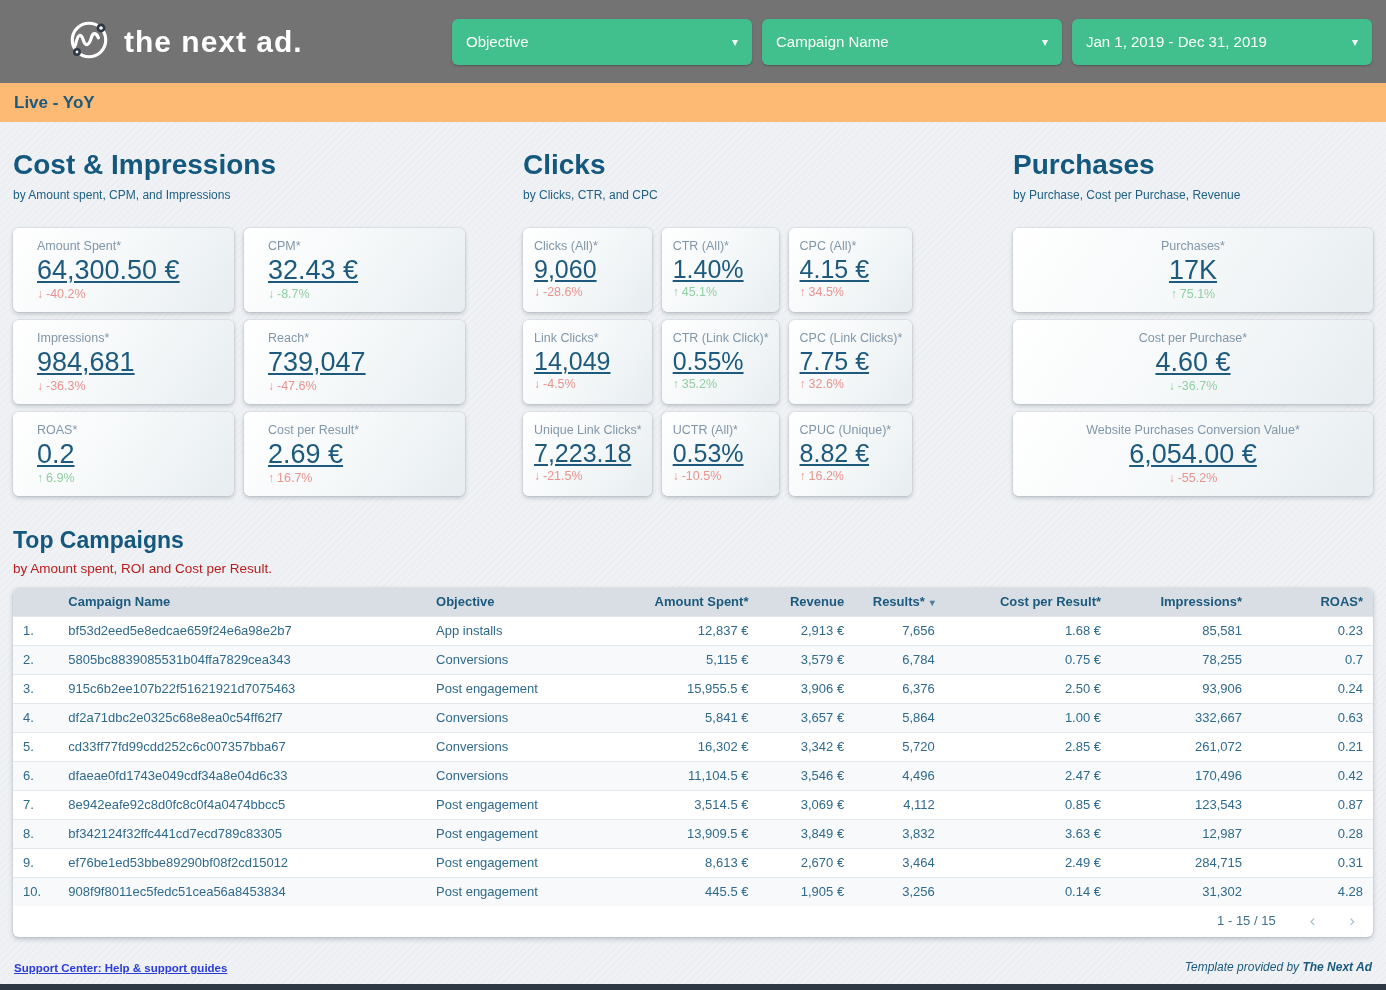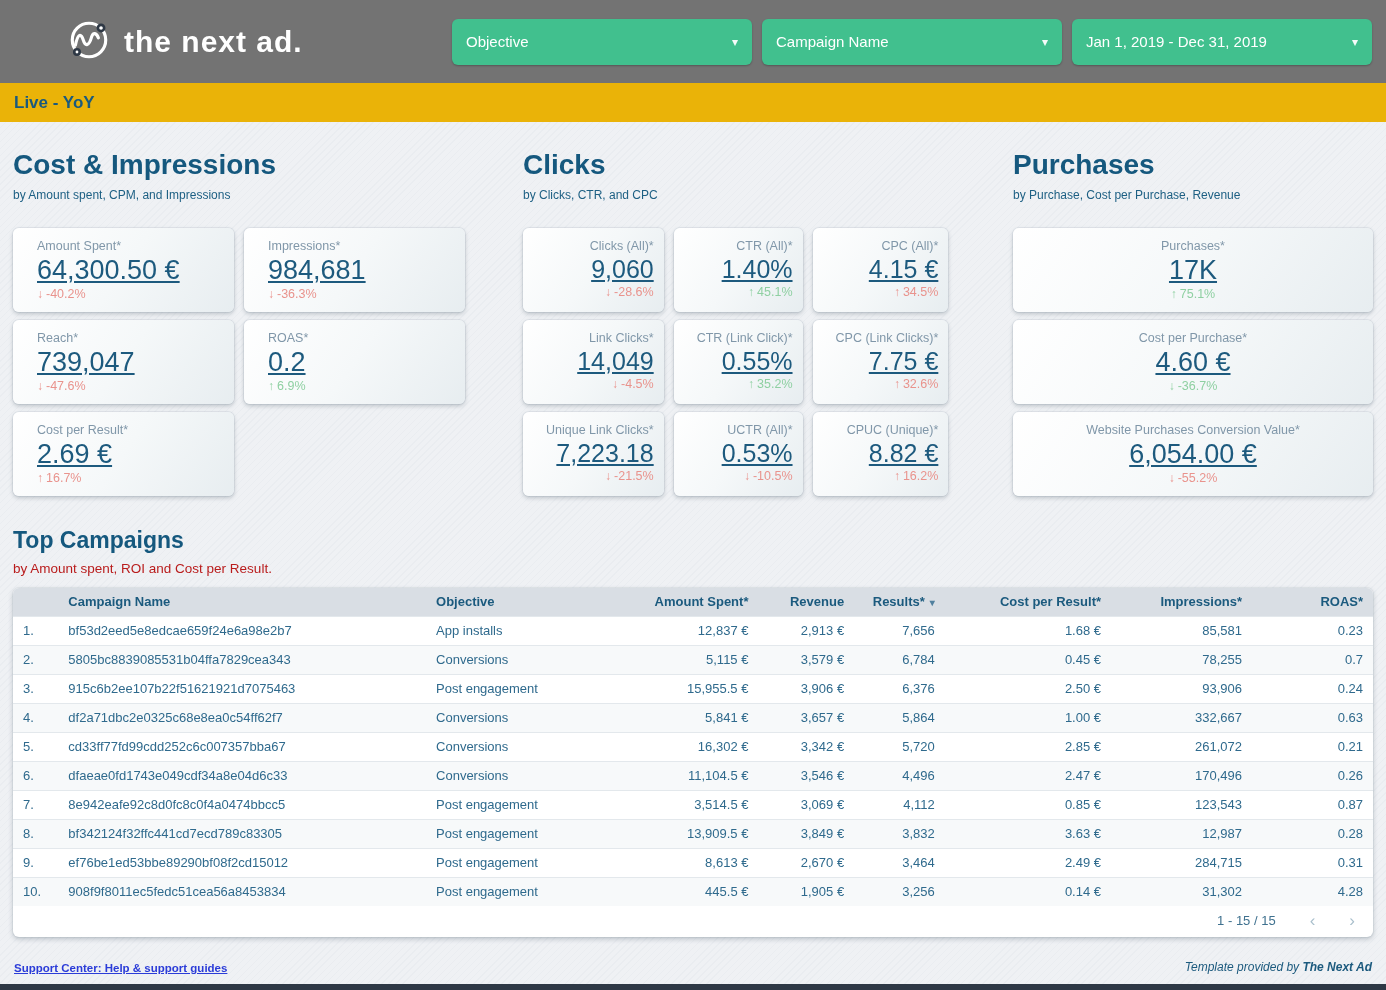--- a/index.html
+++ b/index.html
@@ -20,7 +20,7 @@
     font-size:15px; cursor:pointer; box-shadow:0 1px 2px rgba(0,0,0,.25); }
   .filter-caret { font-size:12px; opacity:.95; }
   
-  .live-bar { height:39px; background:#eab308; display:flex; align-items:center; padding:0 14px;
+  .live-bar { height:39px; background:#fdba74; display:flex; align-items:center; padding:0 14px;
     color:#1a5a7e; font-weight:bold; font-size:17px; }
   
   .content { padding:0 13px; }

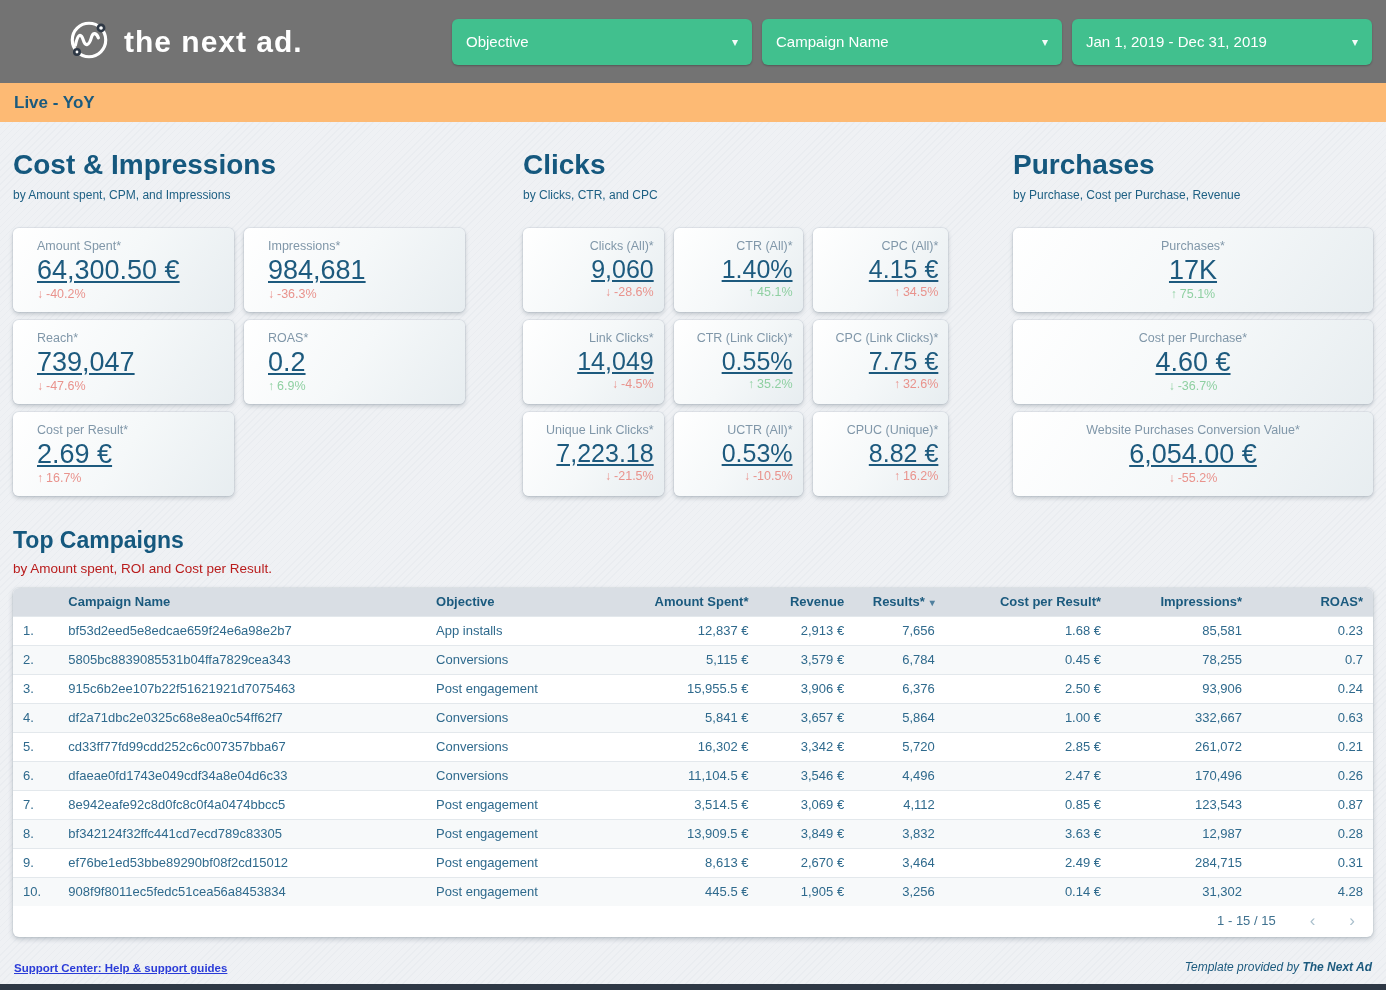--- a/index.html
+++ b/index.html
@@ -114,6 +114,11 @@
             <div class="kpi-change bad"><span class="arrow">↓</span><span>-40.2%</span></div>
           </div>
           <div class="kpi-card">
+            <div class="kpi-label">CPM*</div>
+            <div class="kpi-value">32.43 €</div>
+            <div class="kpi-change good"><span class="arrow">↓</span><span>-8.7%</span></div>
+          </div>
+          <div class="kpi-card">
             <div class="kpi-label">Impressions*</div>
             <div class="kpi-value">984,681</div>
             <div class="kpi-change bad"><span class="arrow">↓</span><span>-36.3%</span></div>

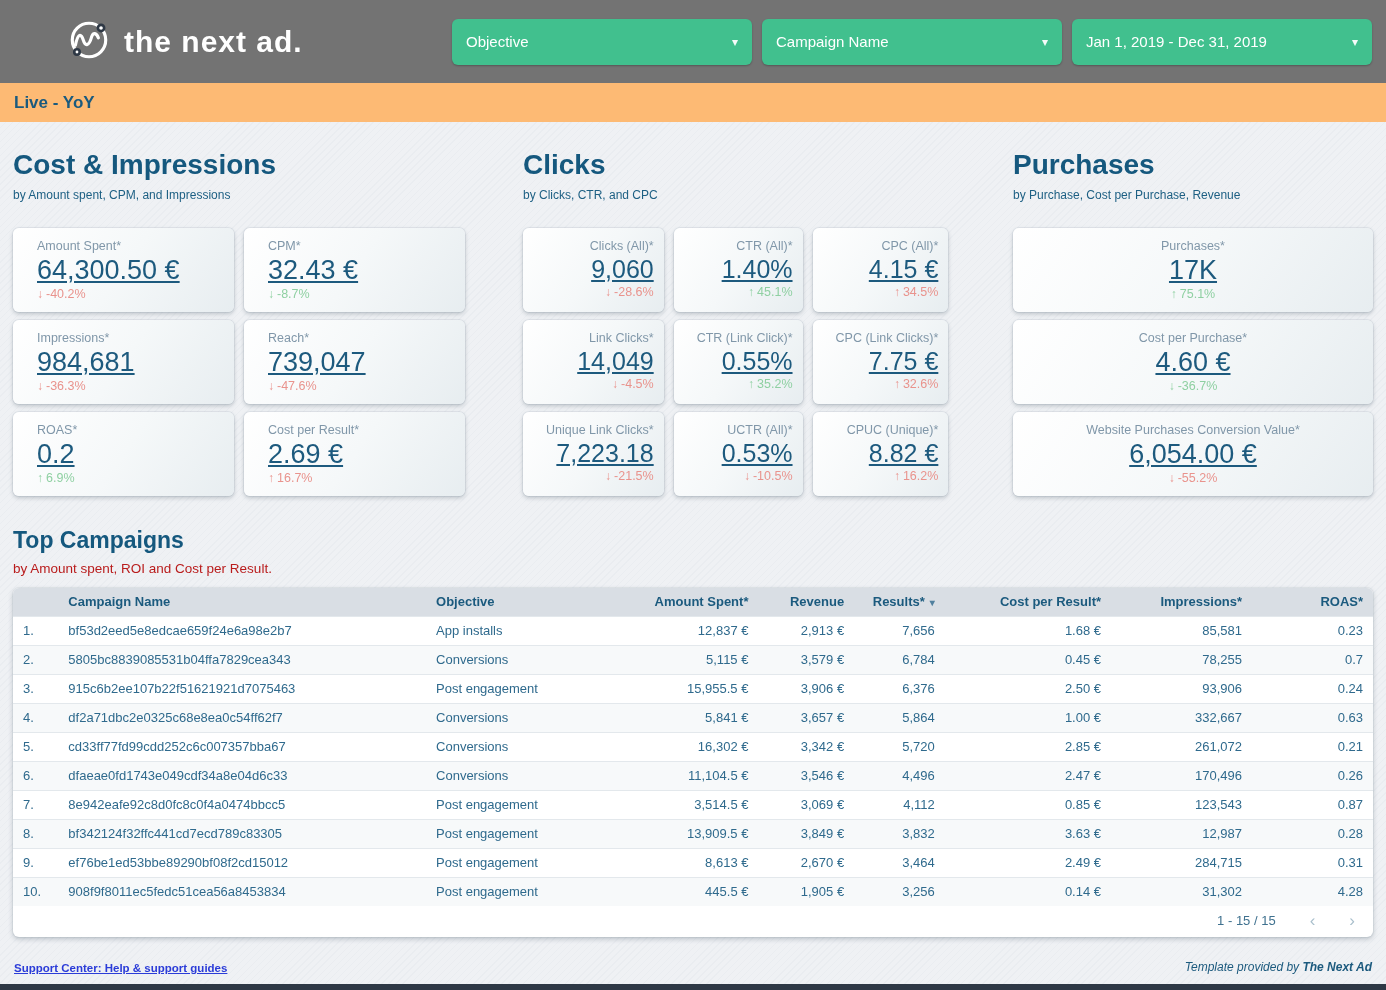--- a/index.html
+++ b/index.html
@@ -37,7 +37,7 @@
   .kpi-card { height:84px; border-radius:6px; padding:11px 10px 0 24px;
     background:linear-gradient(125deg,#ffffff 0%,#f5f8f9 50%,#e7edf0 100%);
     box-shadow:0 2px 4px rgba(60,80,95,.28), 0 0 0 1px rgba(120,140,155,.10); }
-  .cols-3 .kpi-card { padding-left:23px;text-align:right; }
+  .cols-3 .kpi-card { padding-left:11px; }
   .align-center .kpi-card { text-align:center; padding-left:10px; }
   .kpi-label { font-size:12.5px; color:#8097a9; margin-bottom:1px; white-space:nowrap; }
   .kpi-value { font-size:27px; color:#1d5a7e; line-height:1.2; white-space:nowrap;text-decoration:underline; }

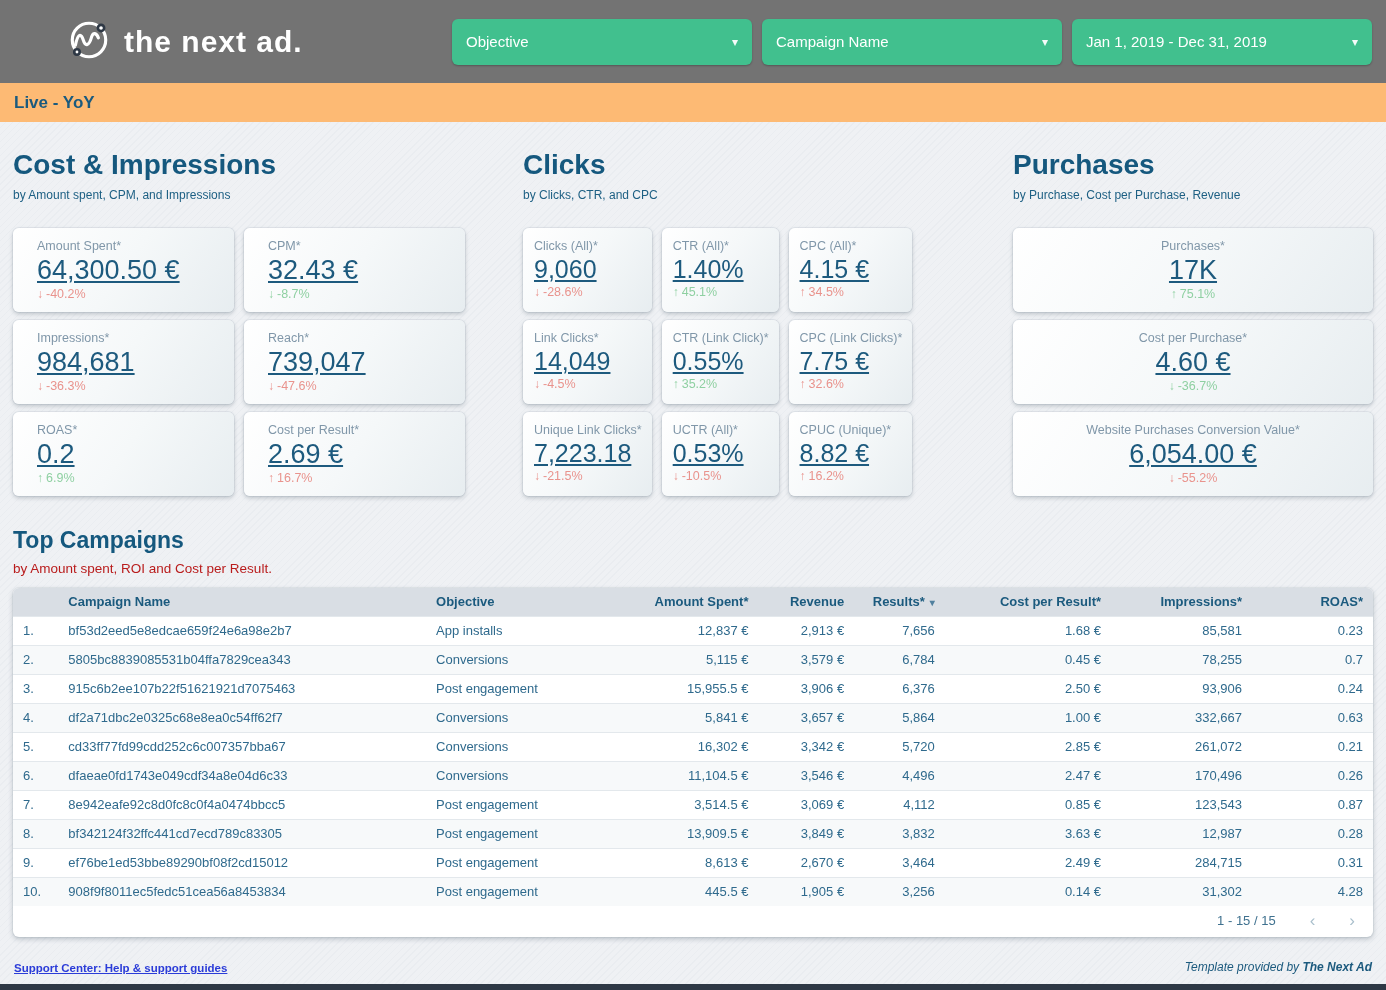--- a/index.html
+++ b/index.html
@@ -251,7 +251,7 @@
               <td class="ar">5,115 €</td>
               <td class="ar">3,579 €</td>
               <td class="ar">6,784</td>
-              <td class="ar">0.45 €</td>
+              <td class="ar">0.75 €</td>
               <td class="ar">78,255</td>
               <td class="ar">0.7</td>
             </tr>

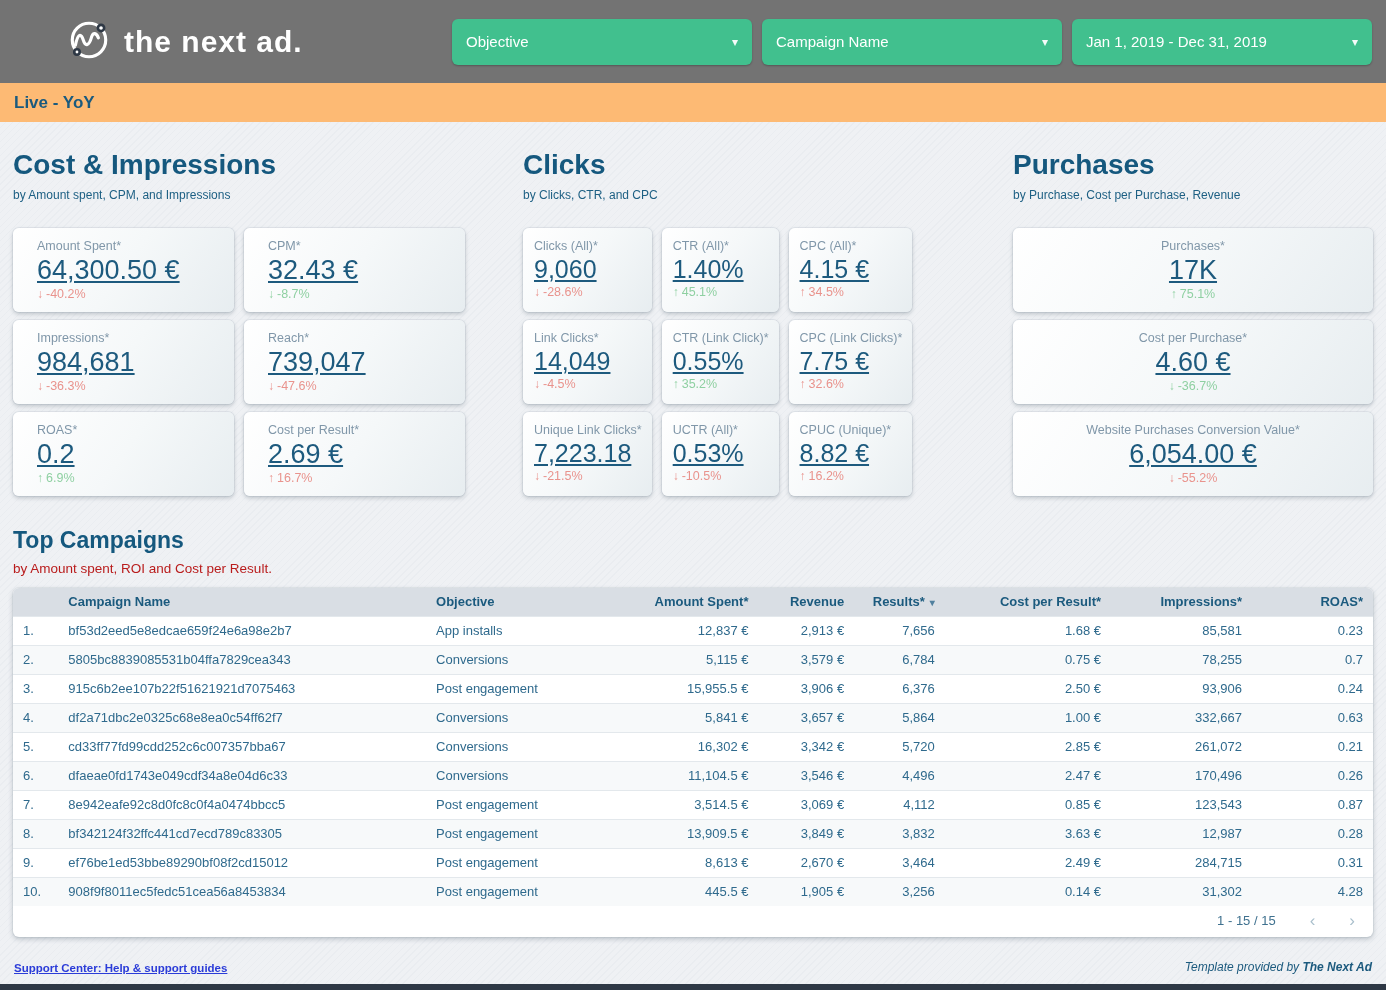--- a/index.html
+++ b/index.html
@@ -297,7 +297,7 @@
               <td class="ar">4,496</td>
               <td class="ar">2.47 €</td>
               <td class="ar">170,496</td>
-              <td class="ar">0.26</td>
+              <td class="ar">0.42</td>
             </tr>
             <tr>
               <td class="al">7.</td>

